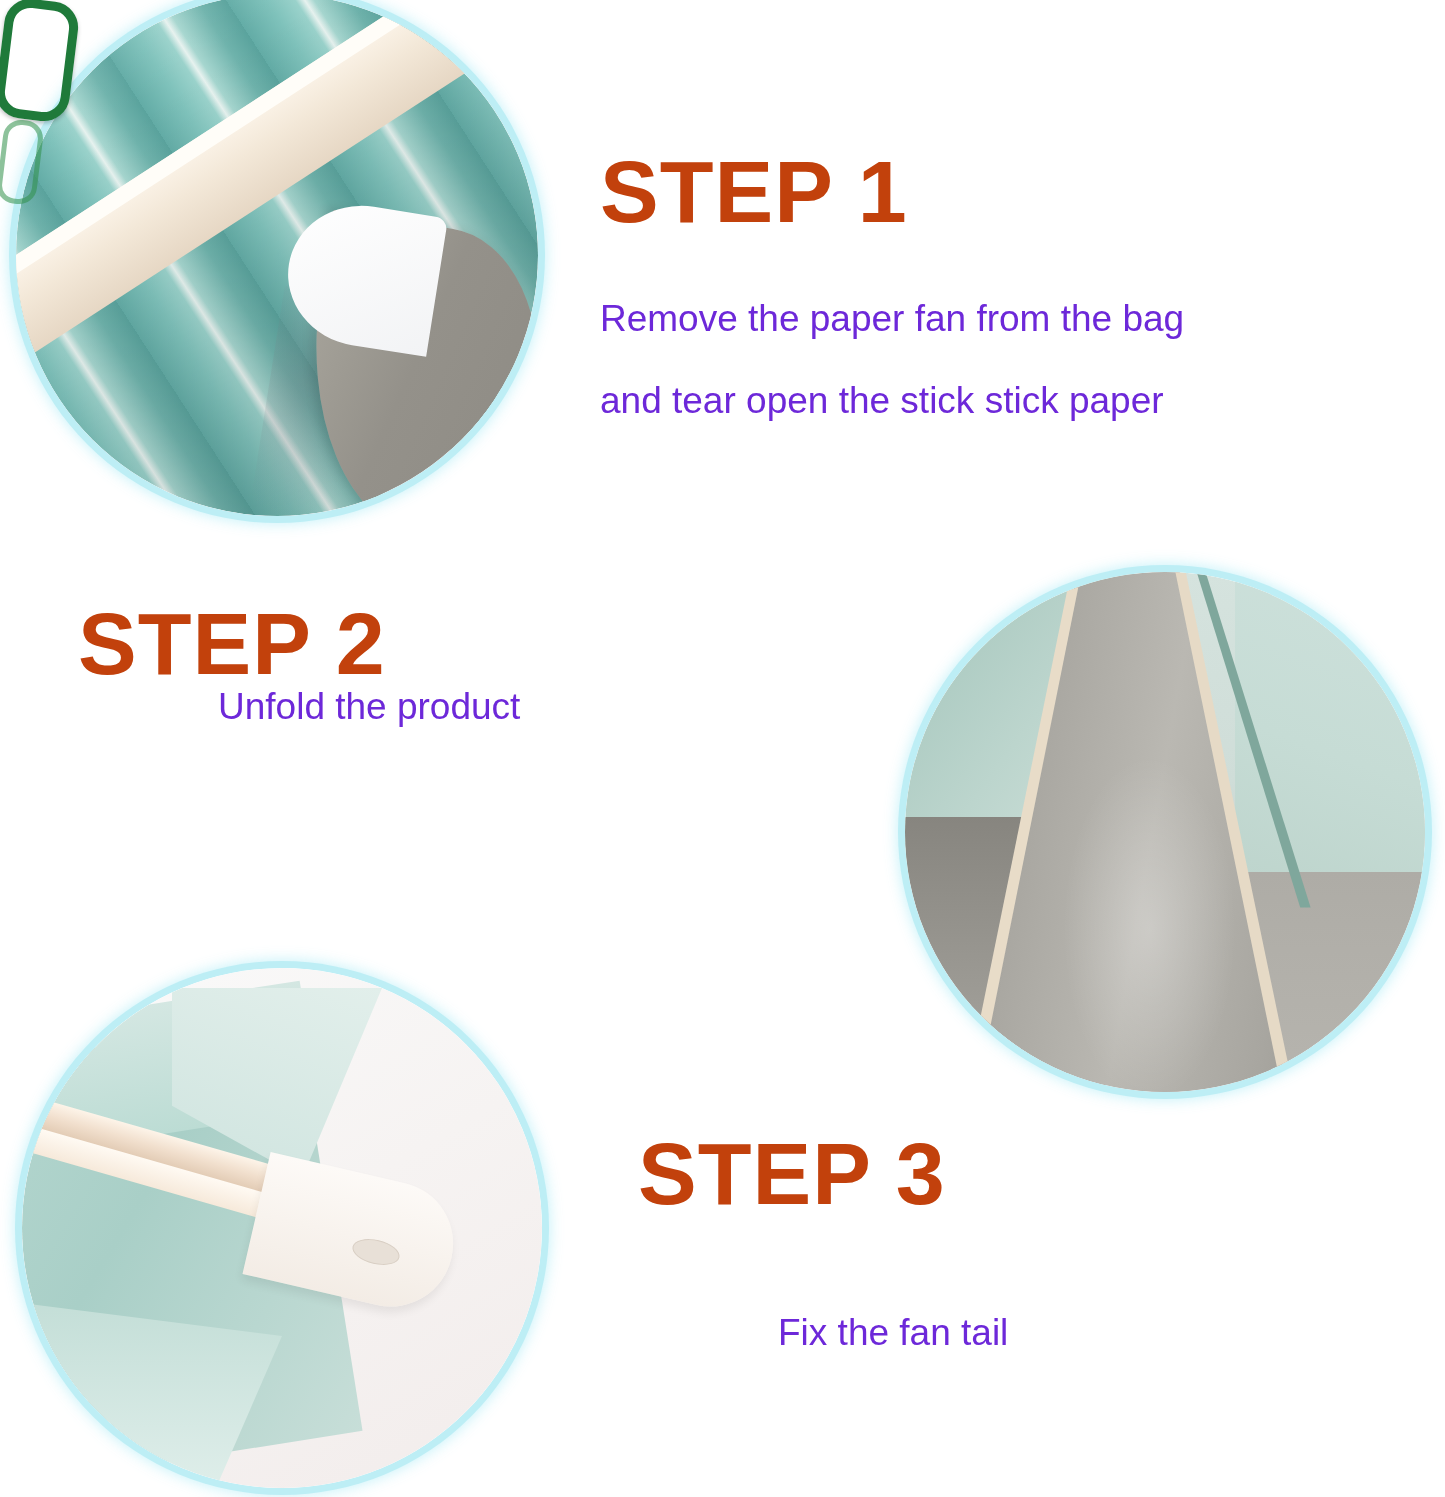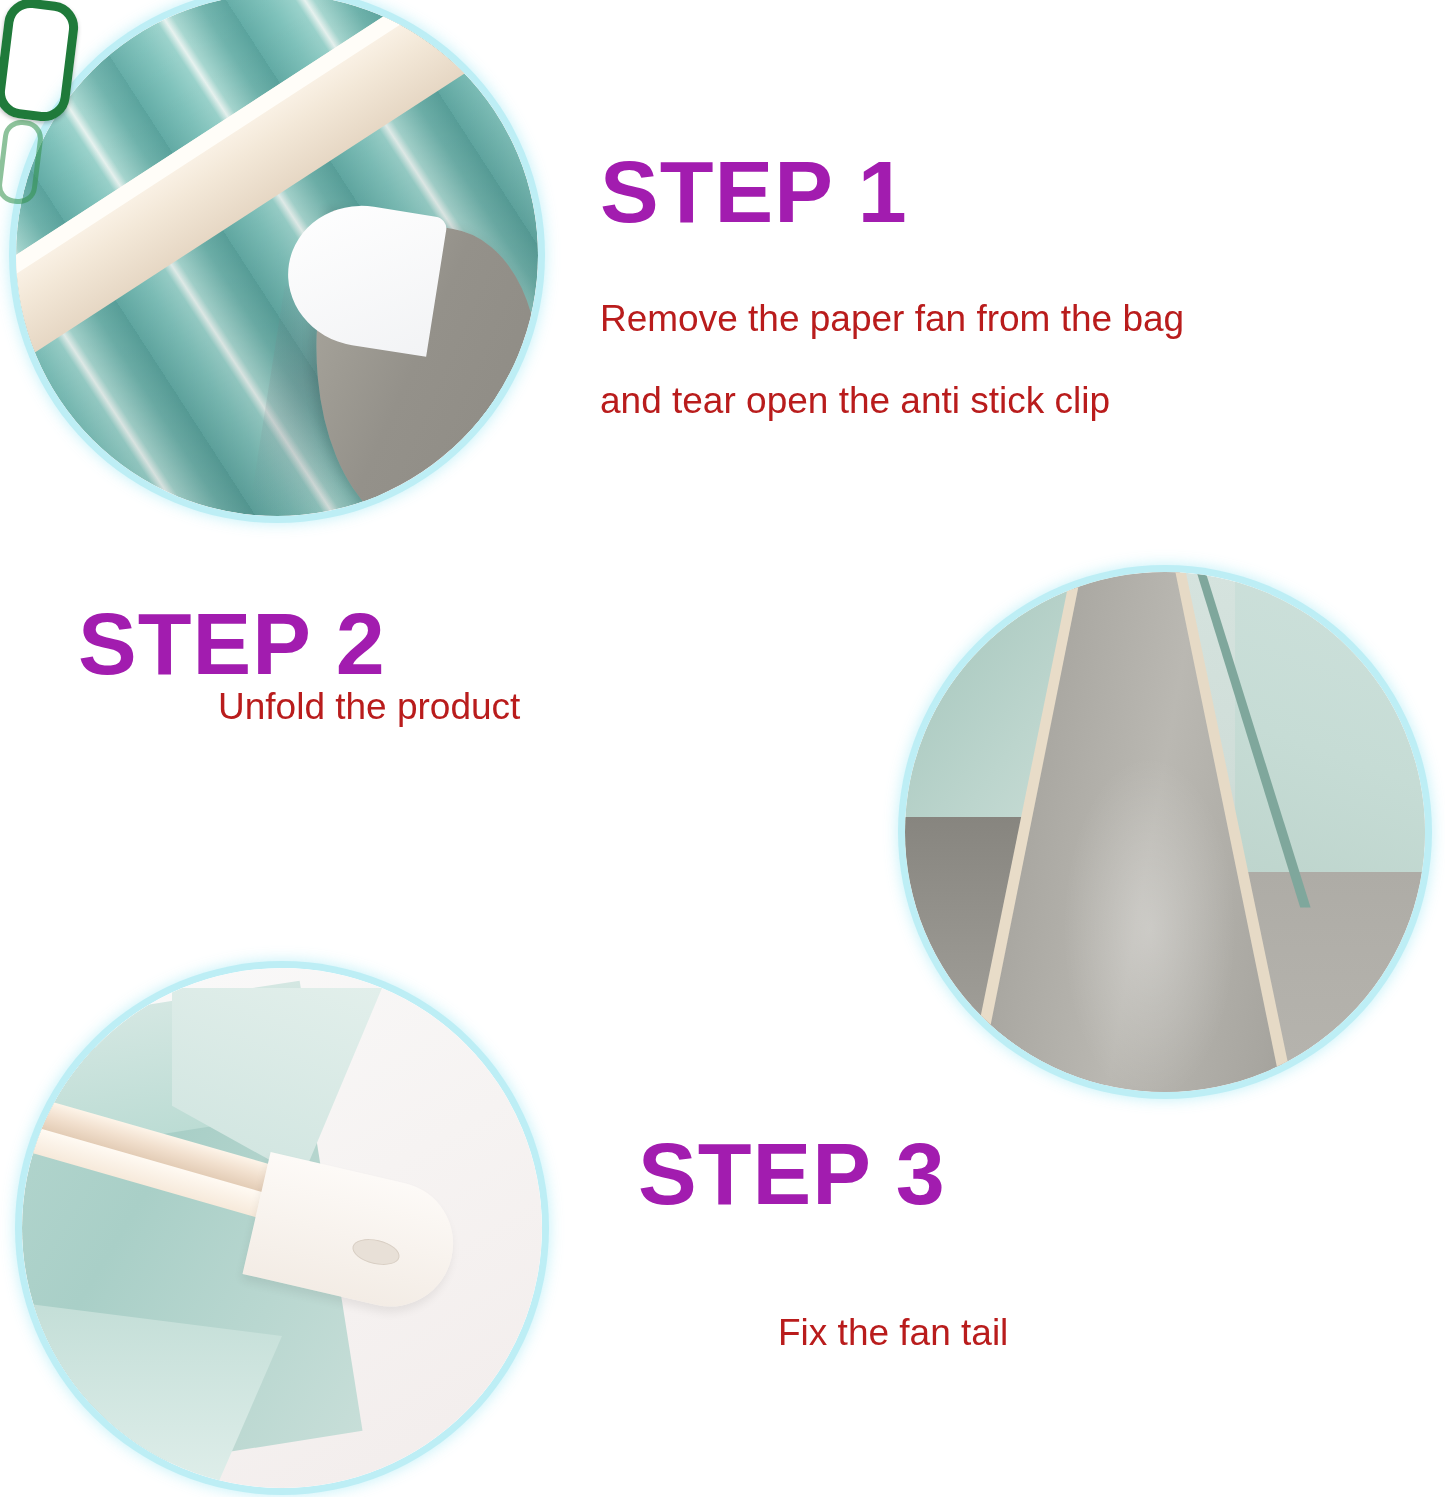--- a/index.html
+++ b/index.html
@@ -341,7 +341,7 @@
     font-weight: 700;
     font-size: 88px;
     line-height: 1.0;
-    color: #a21caf;
+    color: #c2410c;
     letter-spacing: 1px;
     white-space: nowrap;
   }

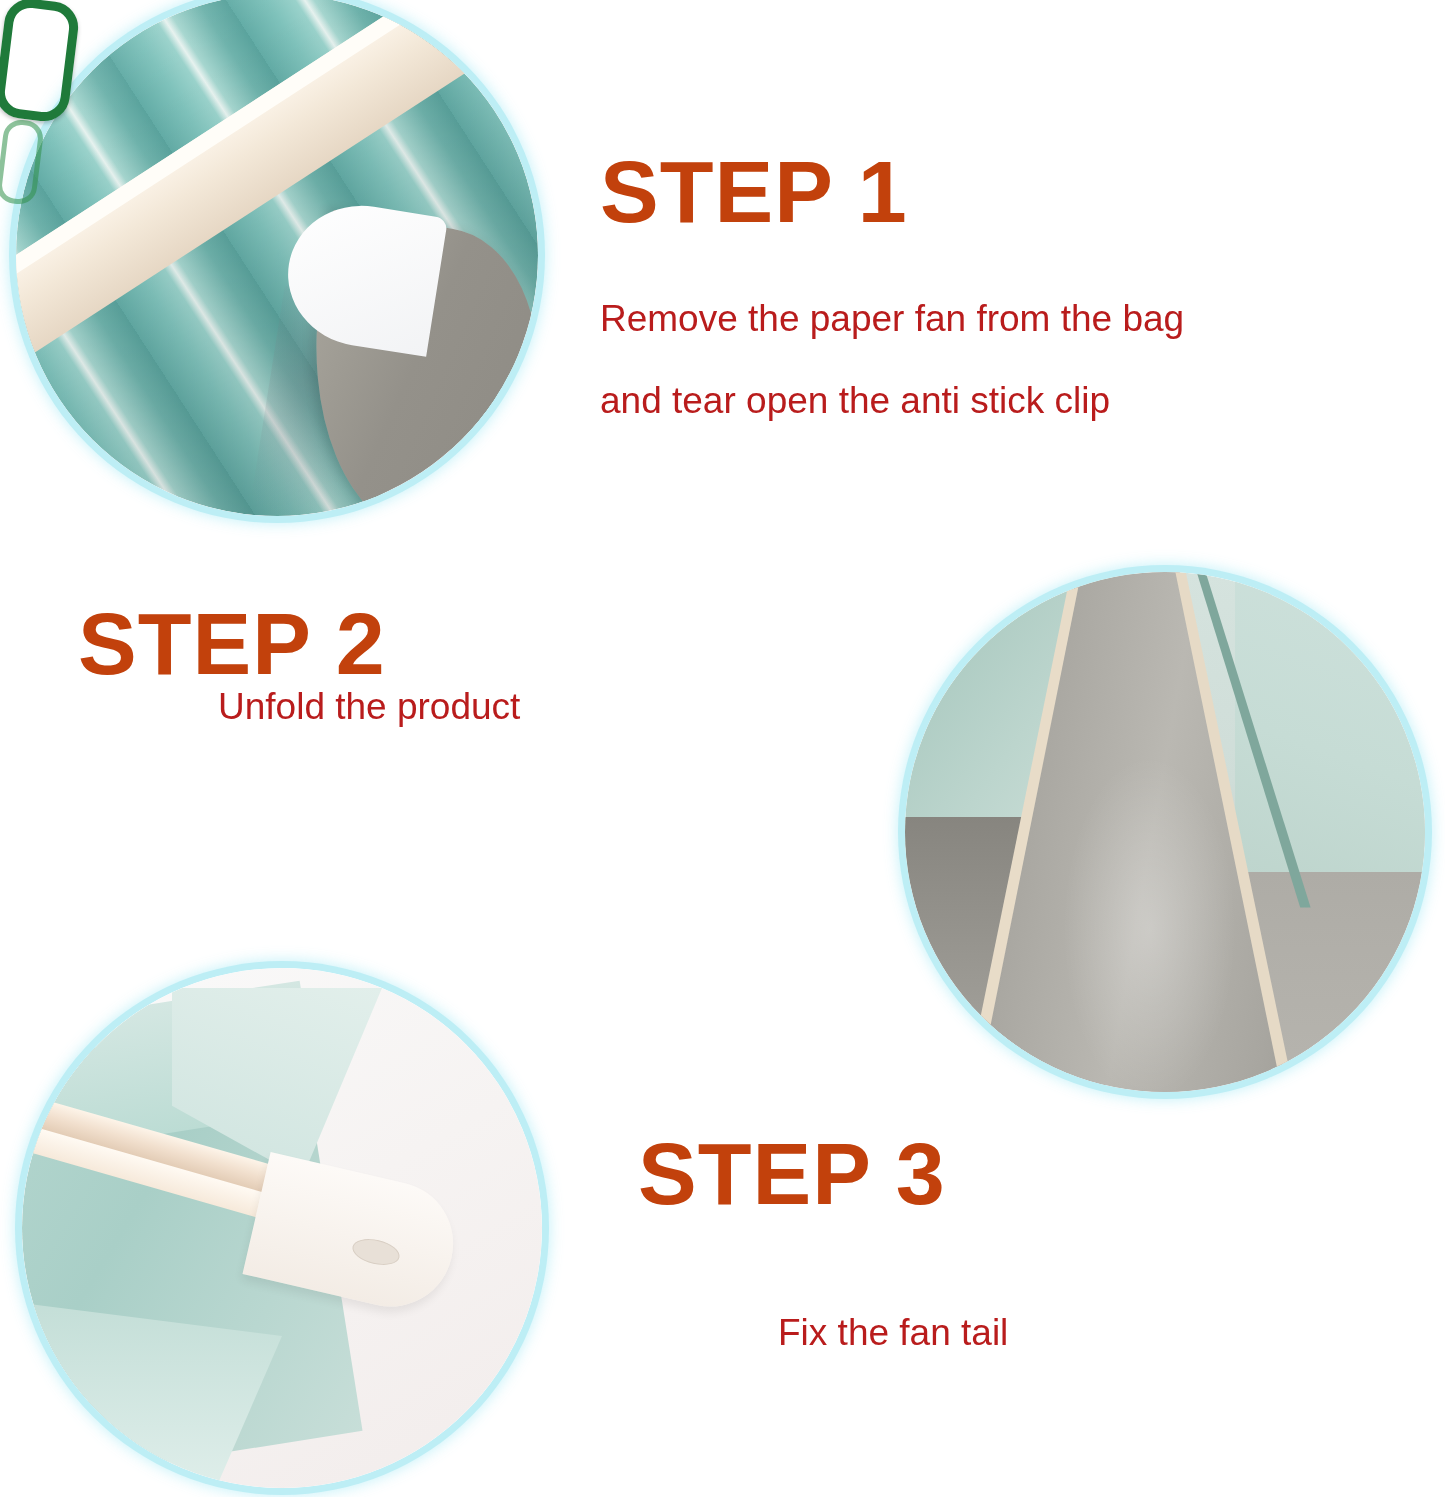--- a/index.html
+++ b/index.html
@@ -348,7 +348,7 @@
   .step-line {
     font-size: 37px;
     line-height: 1.0;
-    color: #b91c1c;
+    color: #6d28d9;
     white-space: nowrap;
   }
 

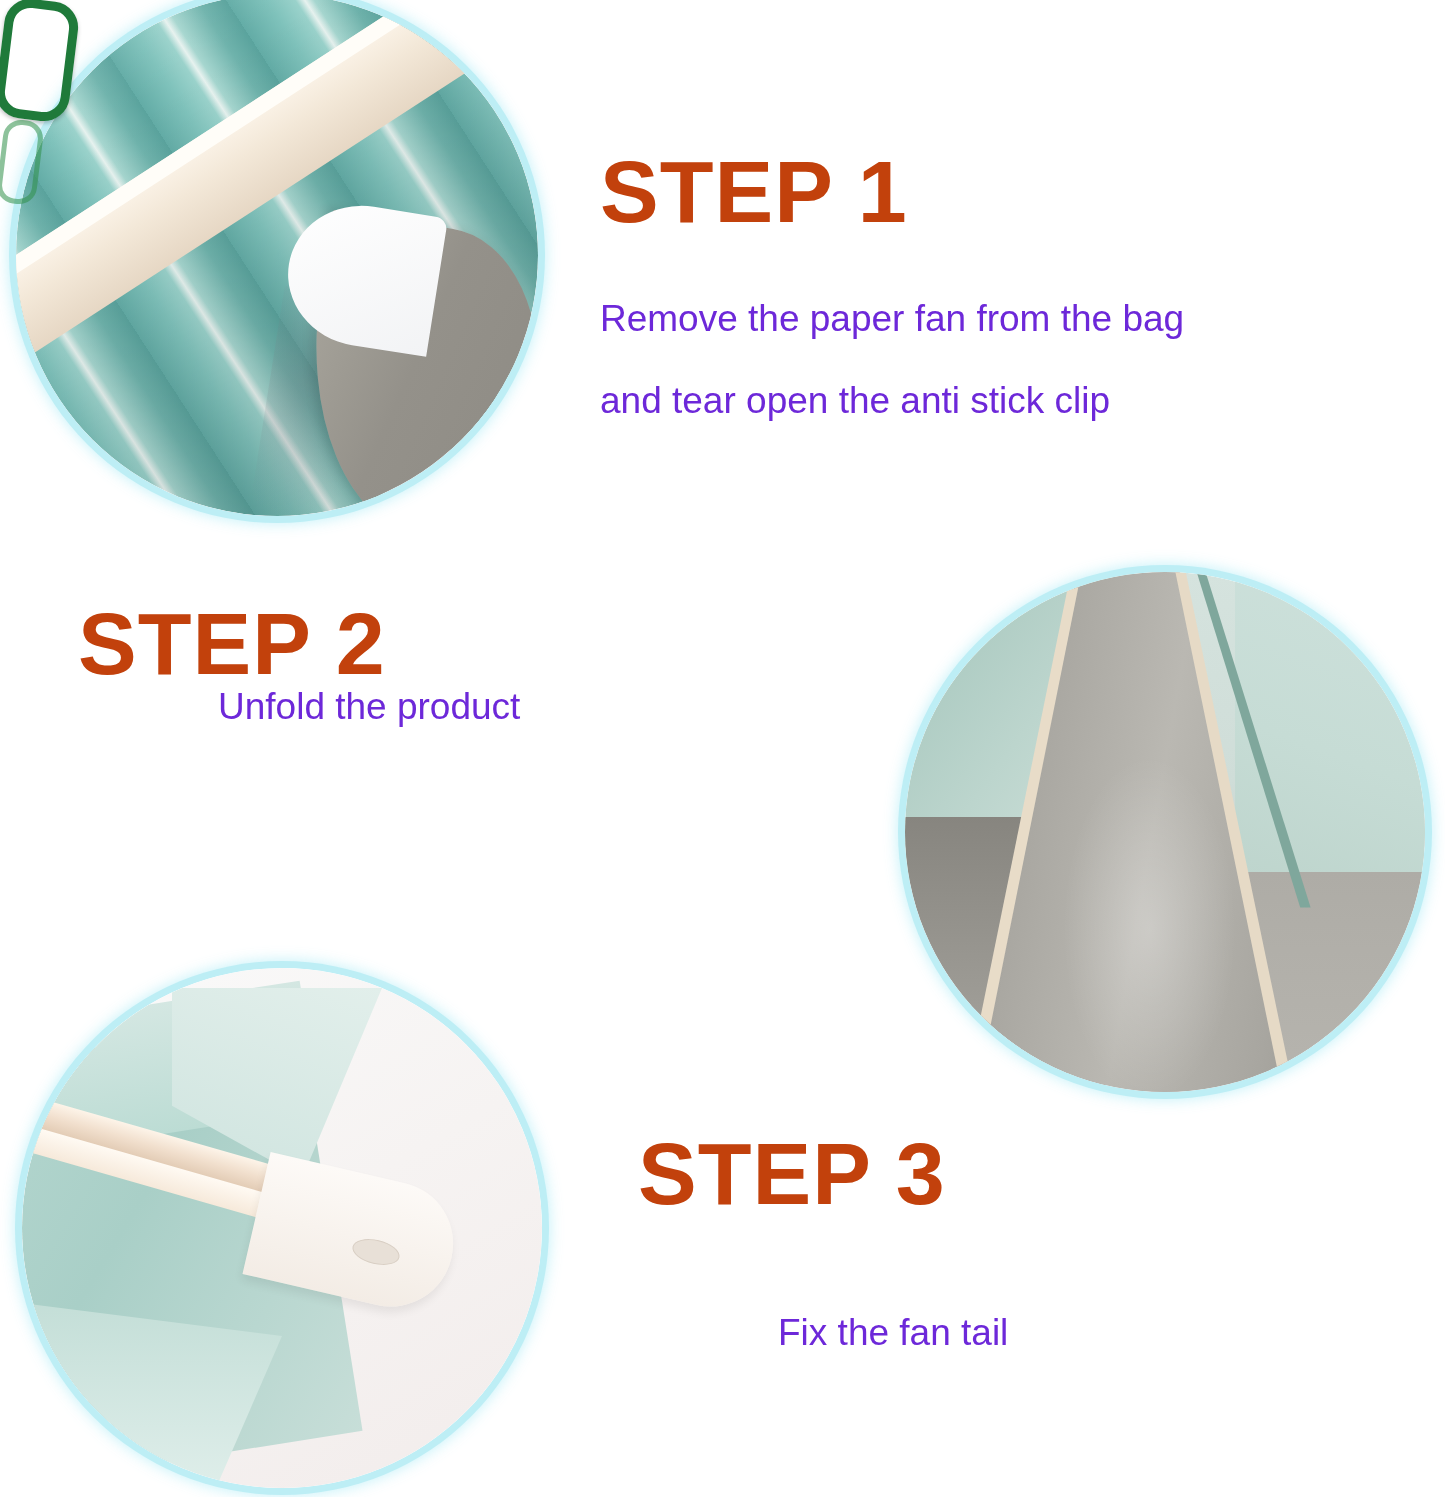--- a/index.html
+++ b/index.html
@@ -422,7 +422,7 @@
   <div class="step-block" id="step-1">
     <div class="step-title">STEP 1</div>
     <div class="step-line l1">Remove the paper fan from the bag</div>
-    <div class="step-line l2">and tear open the anti stick clip</div>
+    <div class="step-line l2">and tear open the stick stick paper</div>
   </div>
 
   <div class="step-block" id="step-2">

